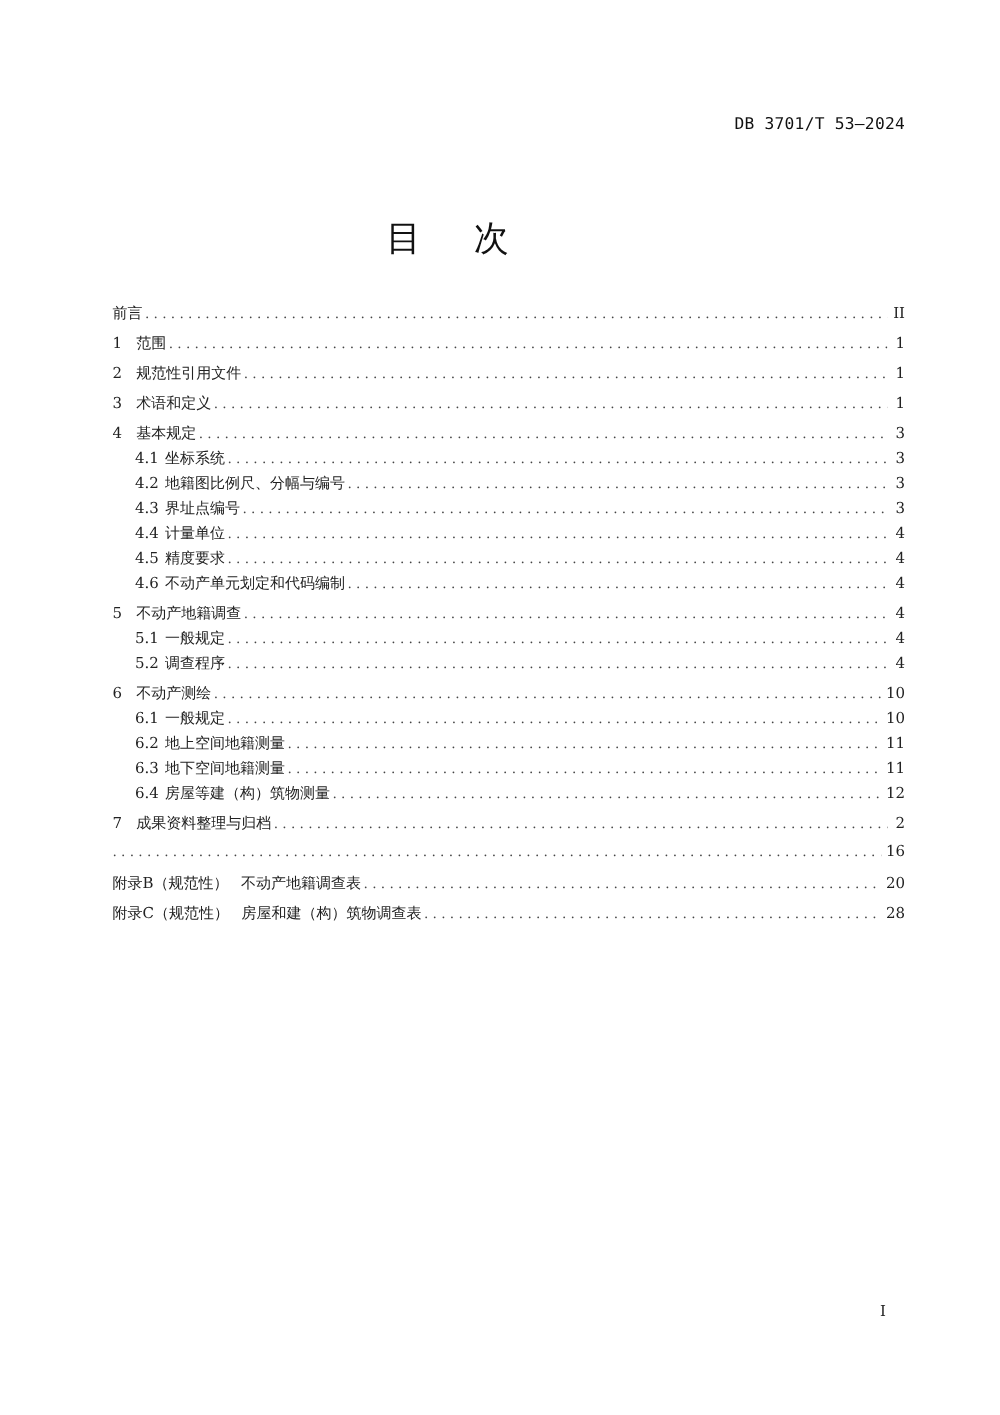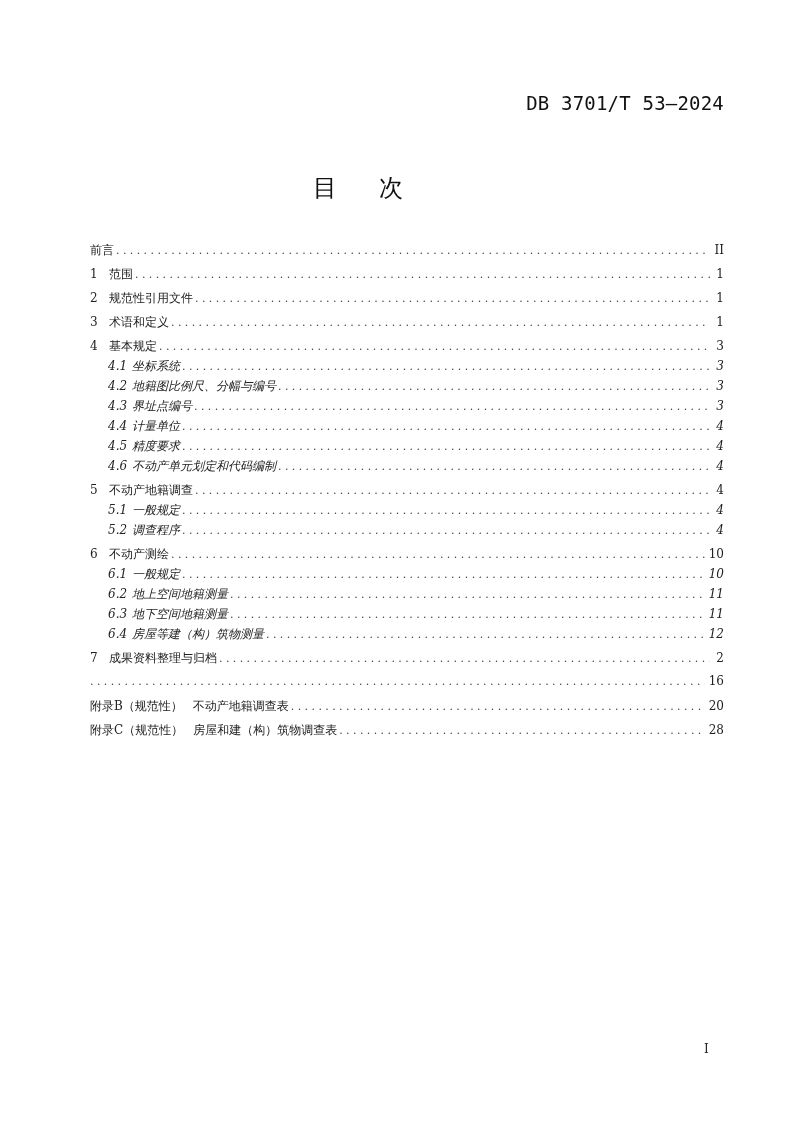--- a/index.html
+++ b/index.html
@@ -6,7 +6,7 @@
   body { width:800px; height:1132px; position:relative; overflow:hidden;
          font-family:"DejaVu Serif","Liberation Serif",serif; color:#222; }
   .docno { position:absolute; top:92px; right:76px; font-family:"DejaVu Sans Mono","Liberation Mono",monospace;
-           font-size:19px; color:#111; letter-spacing:0.2px; }
+           font-size:13px; color:#111; letter-spacing:0.2px; }
   .title { position:absolute; top:172px; left:0; width:716px; text-align:center; font-size:24px;
            font-family:"DejaVu Sans","Liberation Sans",sans-serif; color:#111; }
   .title span { display:inline-block; margin:0 21px; }

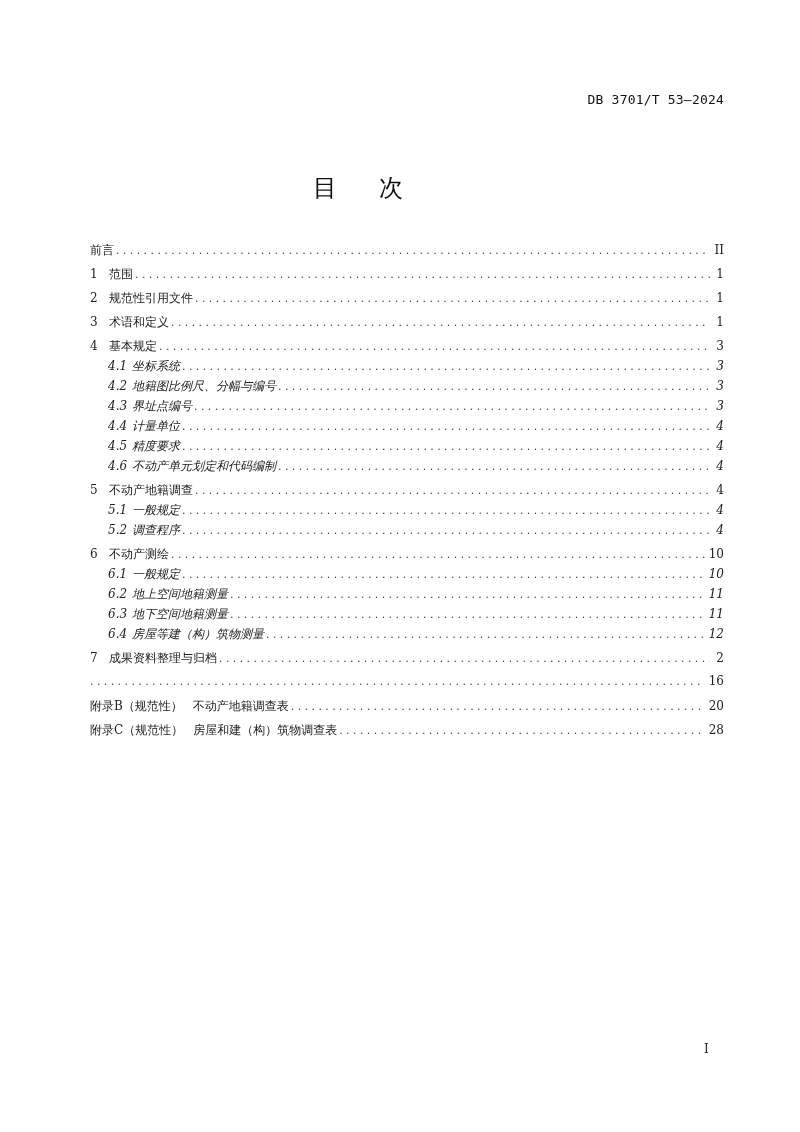--- a/index.html
+++ b/index.html
@@ -7,7 +7,7 @@
          font-family:"DejaVu Serif","Liberation Serif",serif; color:#222; }
   .docno { position:absolute; top:92px; right:76px; font-family:"DejaVu Sans Mono","Liberation Mono",monospace;
            font-size:13px; color:#111; letter-spacing:0.2px; }
-  .title { position:absolute; top:172px; left:0; width:716px; text-align:center; font-size:24px;
+  .title { position:absolute; top:172px; left:0; width:716px; text-align:center; font-size:28px;
            font-family:"DejaVu Sans","Liberation Sans",sans-serif; color:#111; }
   .title span { display:inline-block; margin:0 21px; }
   .toc { position:absolute; left:90px; top:242px; width:634px; }

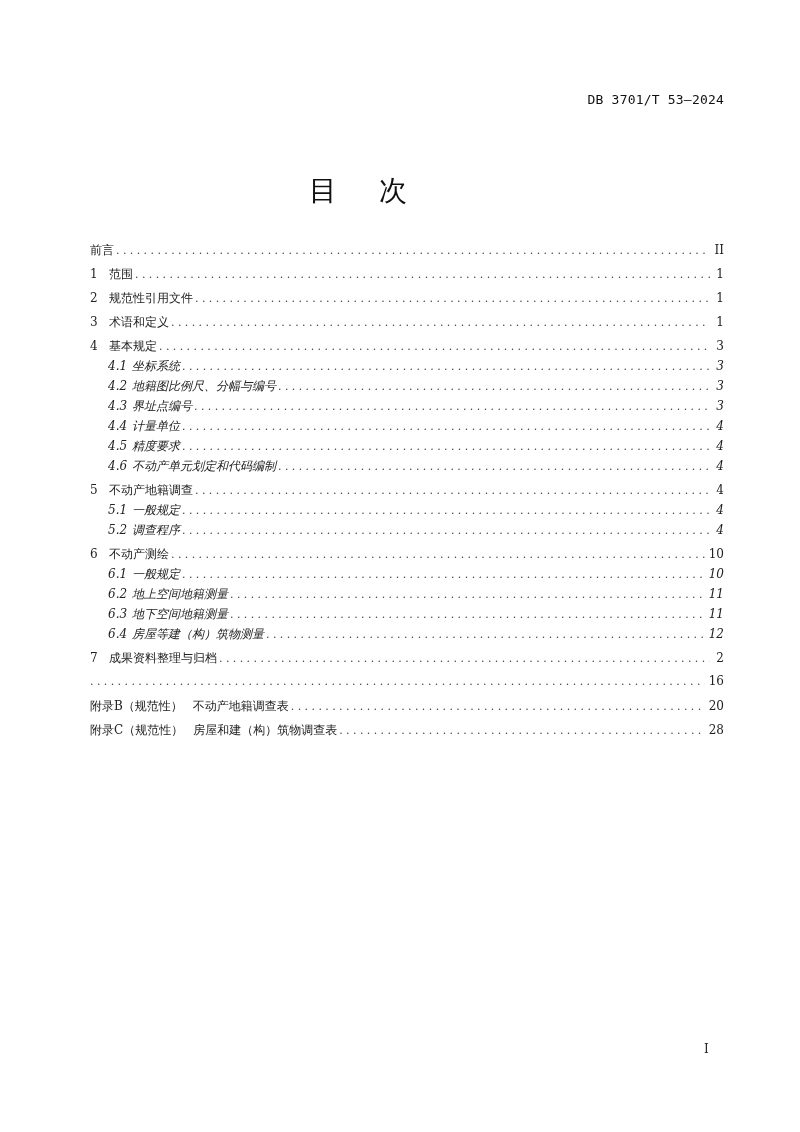--- a/index.html
+++ b/index.html
@@ -13,7 +13,7 @@
   .toc { position:absolute; left:90px; top:242px; width:634px; }
   .row { display:flex; align-items:baseline; height:20px; font-size:12px; white-space:nowrap; }
   .row.gap { margin-top:4px; }
-  .row.l2 { padding-left:18px;font-style:italic; }
+  .row.l2 { padding-left:18px; }
   .num { display:inline-block; }
   .row.l1 .num { width:19px; }
   .row.l2 .num { width:24px; }

